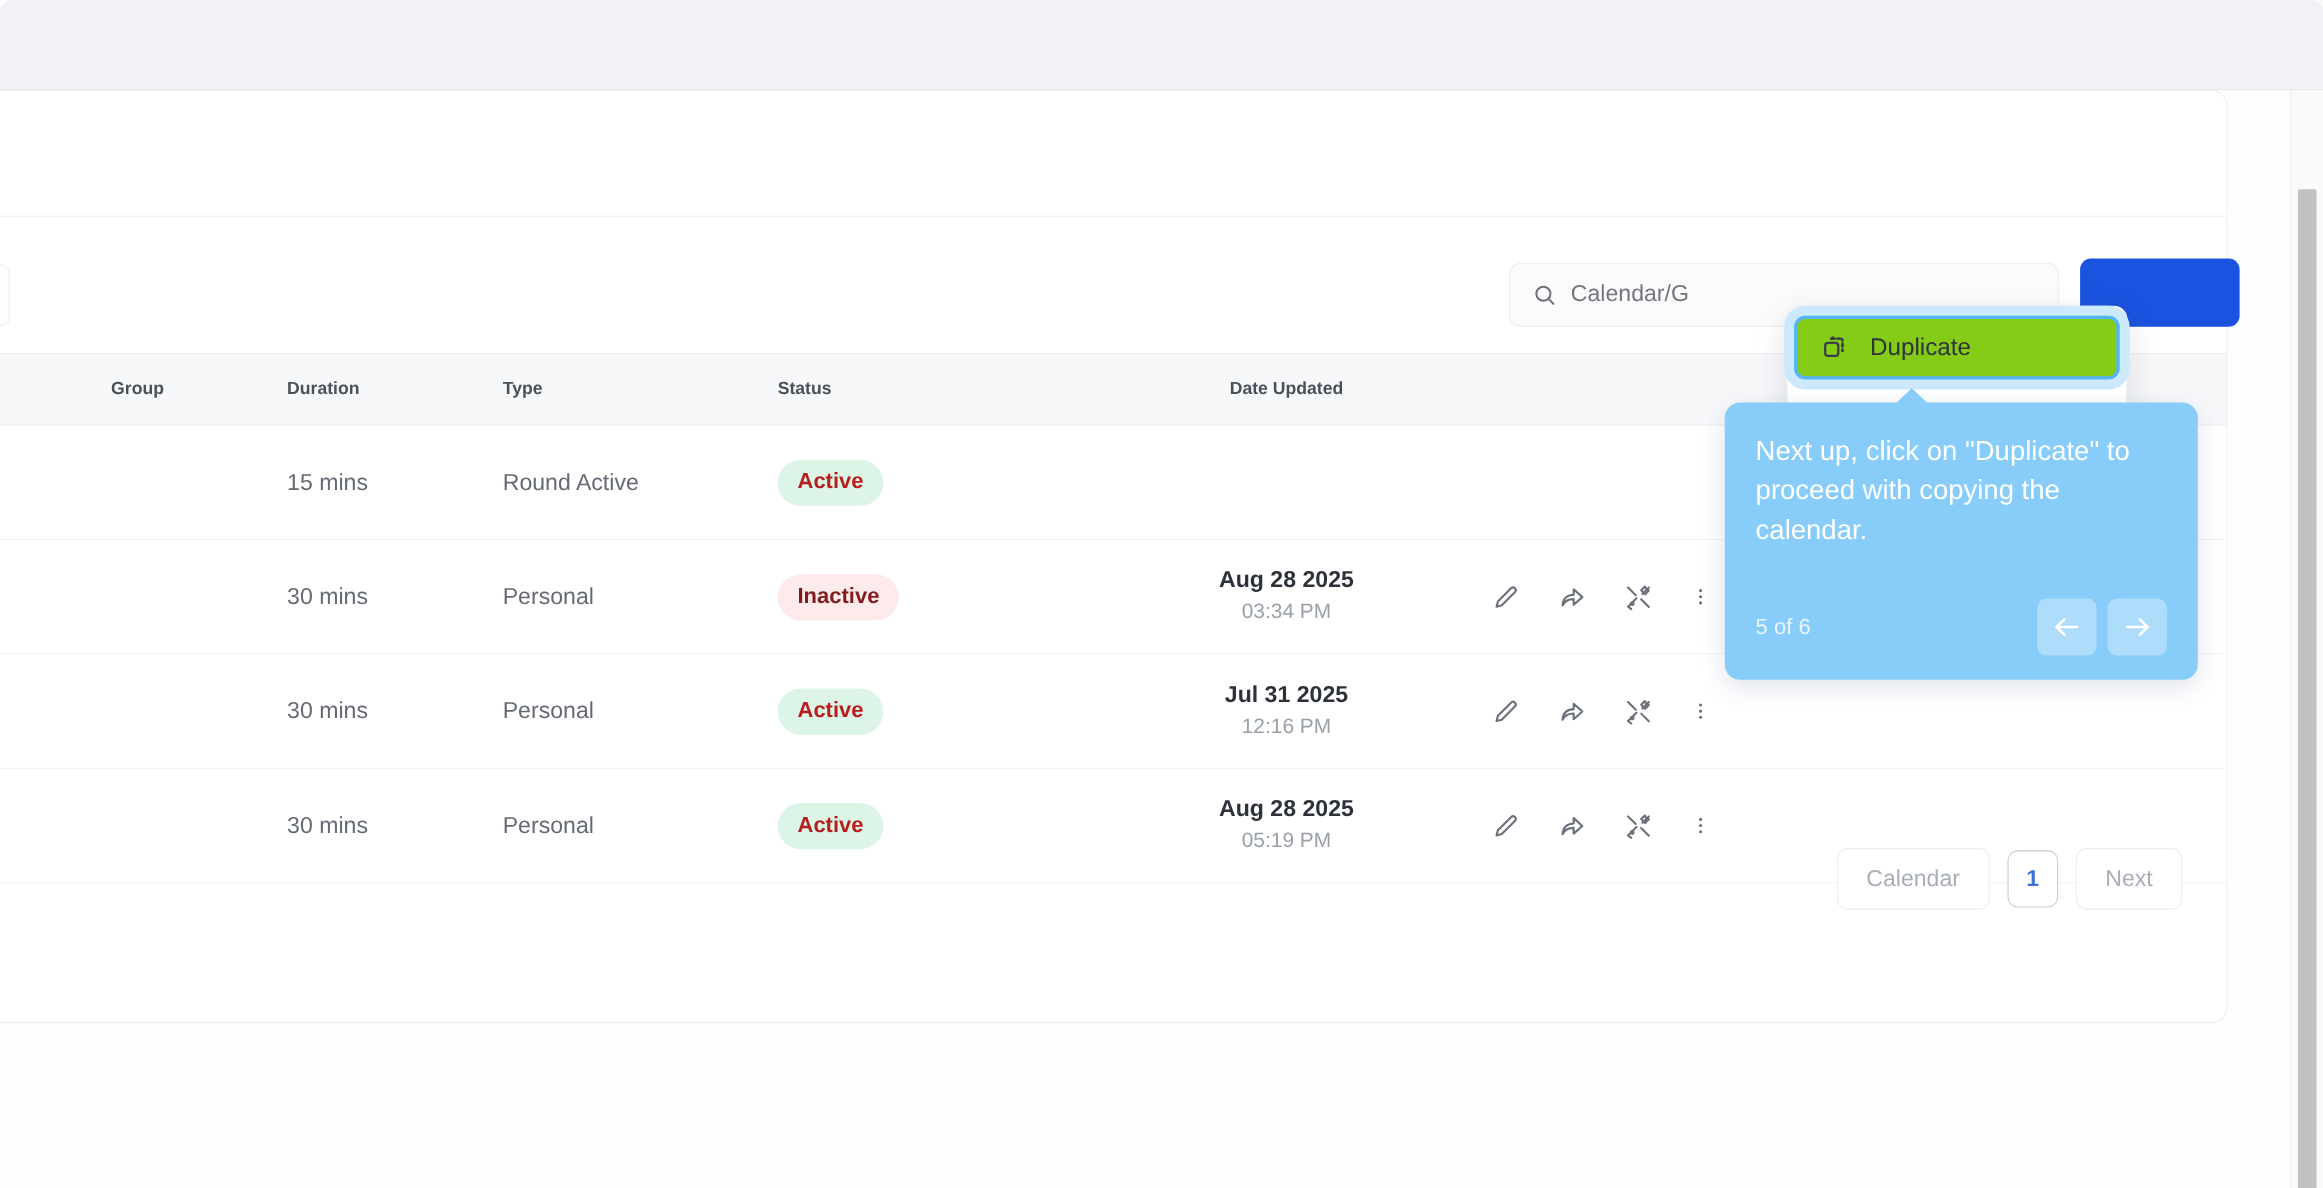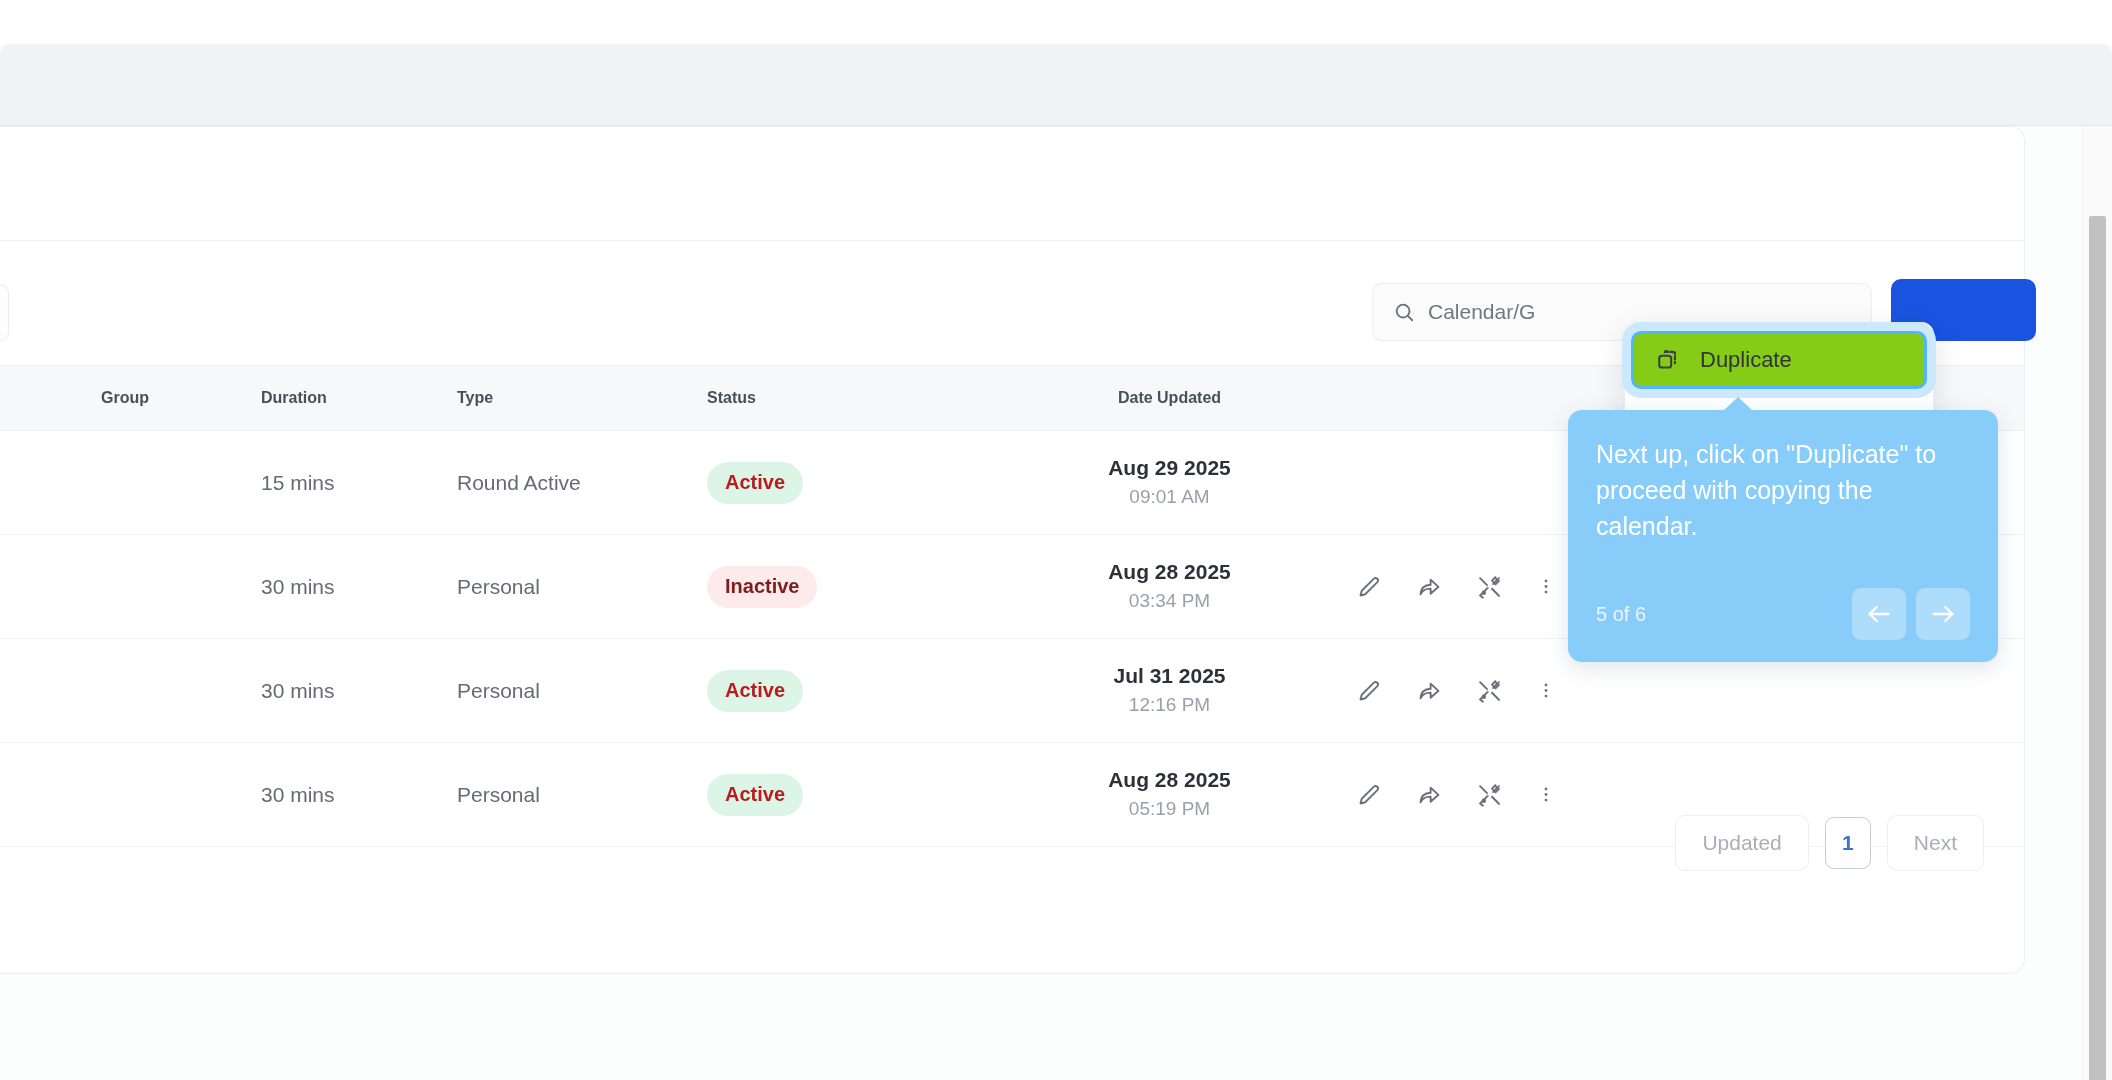--- a/index.html
+++ b/index.html
@@ -9,7 +9,7 @@
     background: #ffffff;
     overflow: hidden;
   }
-  #screen { position: relative; width: 2112px; height: 860px; background: #fbfcfd; margin-top: 44px; }
+  #screen { position: relative; width: 2112px; height: 860px; background: #fbfcfd; }
 
   
   .chrome-bar {

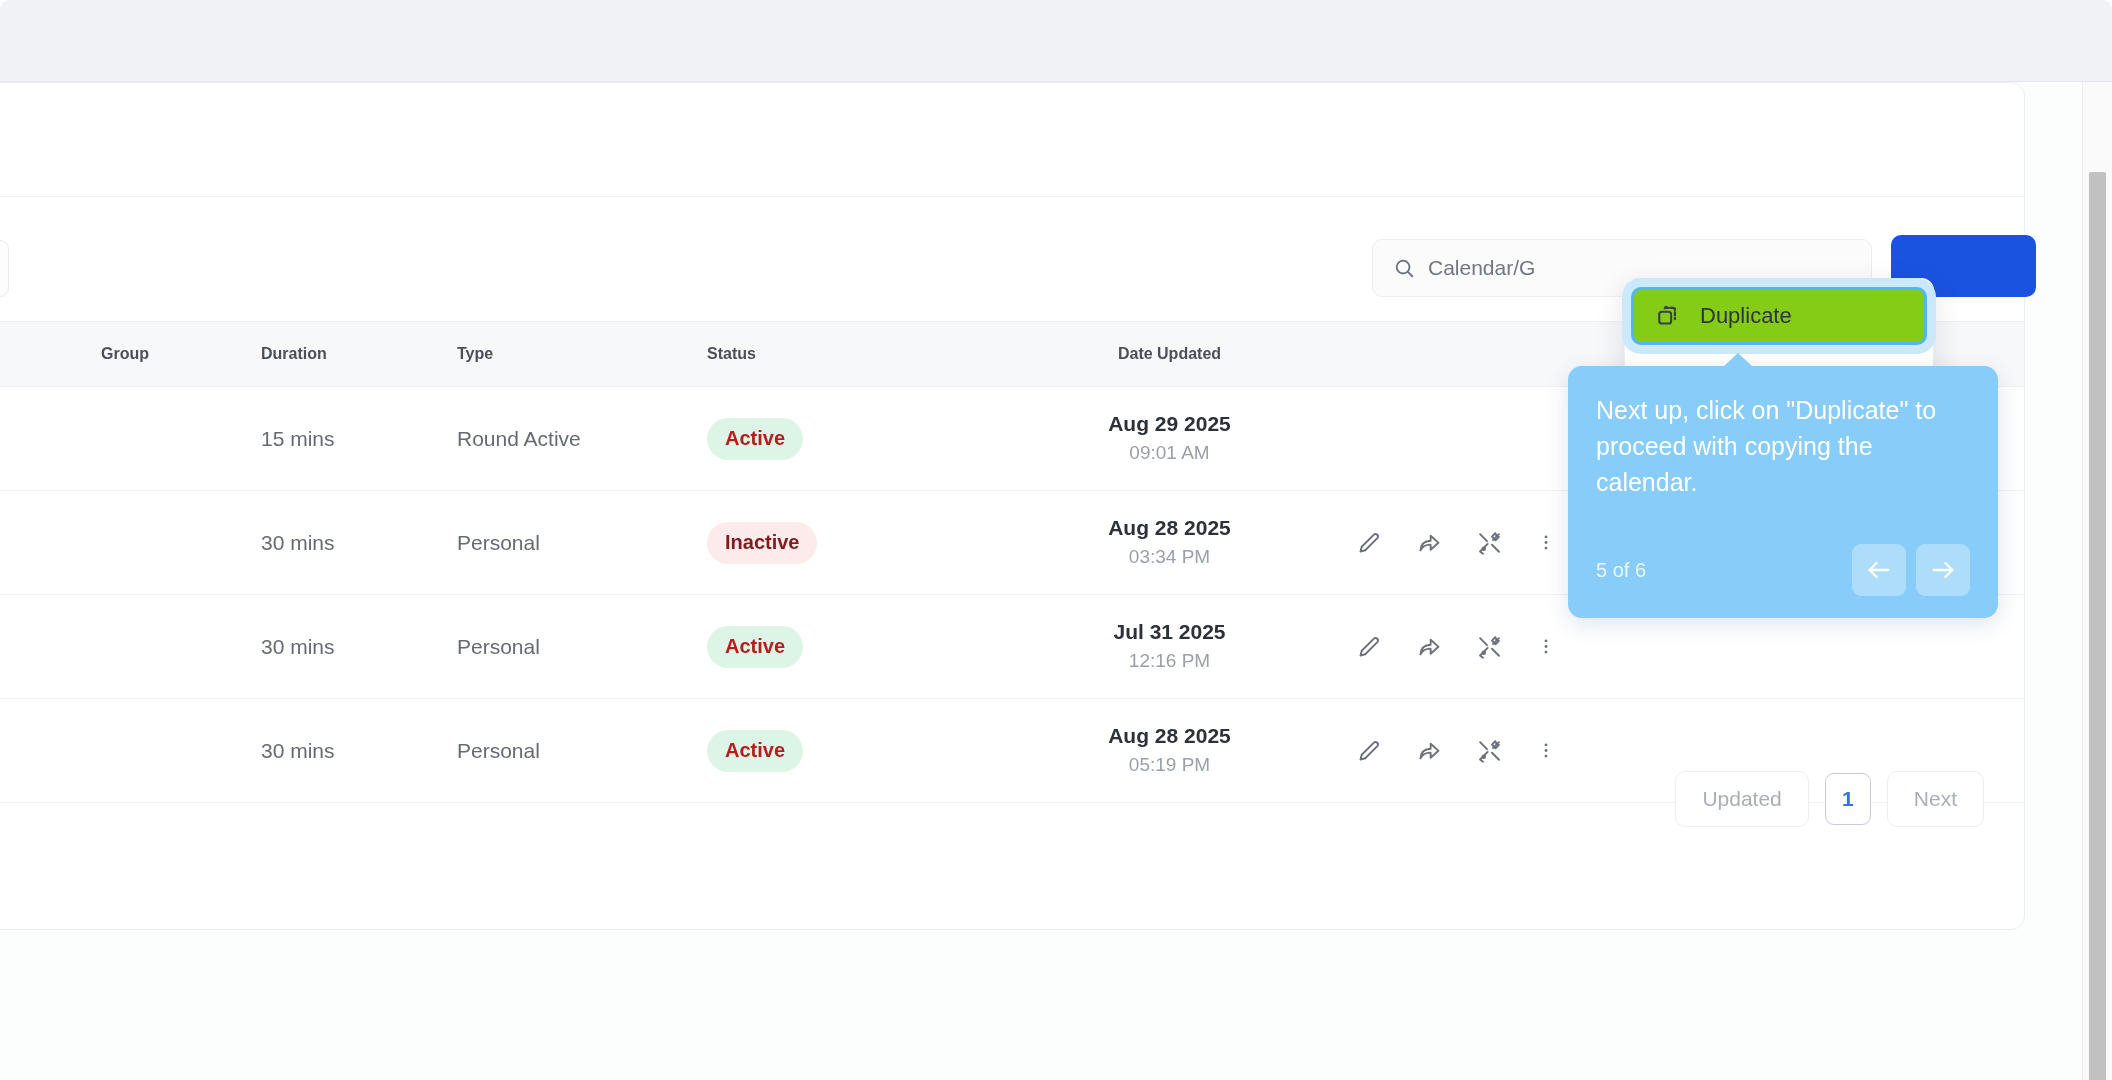--- a/index.html
+++ b/index.html
@@ -246,10 +246,6 @@
               <div class="c-dur">15 mins</div>
               <div class="c-type">Round Active</div>
               <div class="c-stat"><span class="badge active">Active</span></div>
-              <div class="c-date">
-                <div class="date-main">Aug 29 2025</div>
-                <div class="date-sub">09:01 AM</div>
-              </div>
               <div class="c-act">
                 <div class="actions" style="visibility: hidden;">
                   <svg class="act-ico" viewBox="0 0 24 24" fill="none" stroke="currentColor" stroke-width="1.7" stroke-linecap="round" stroke-linejoin="round">

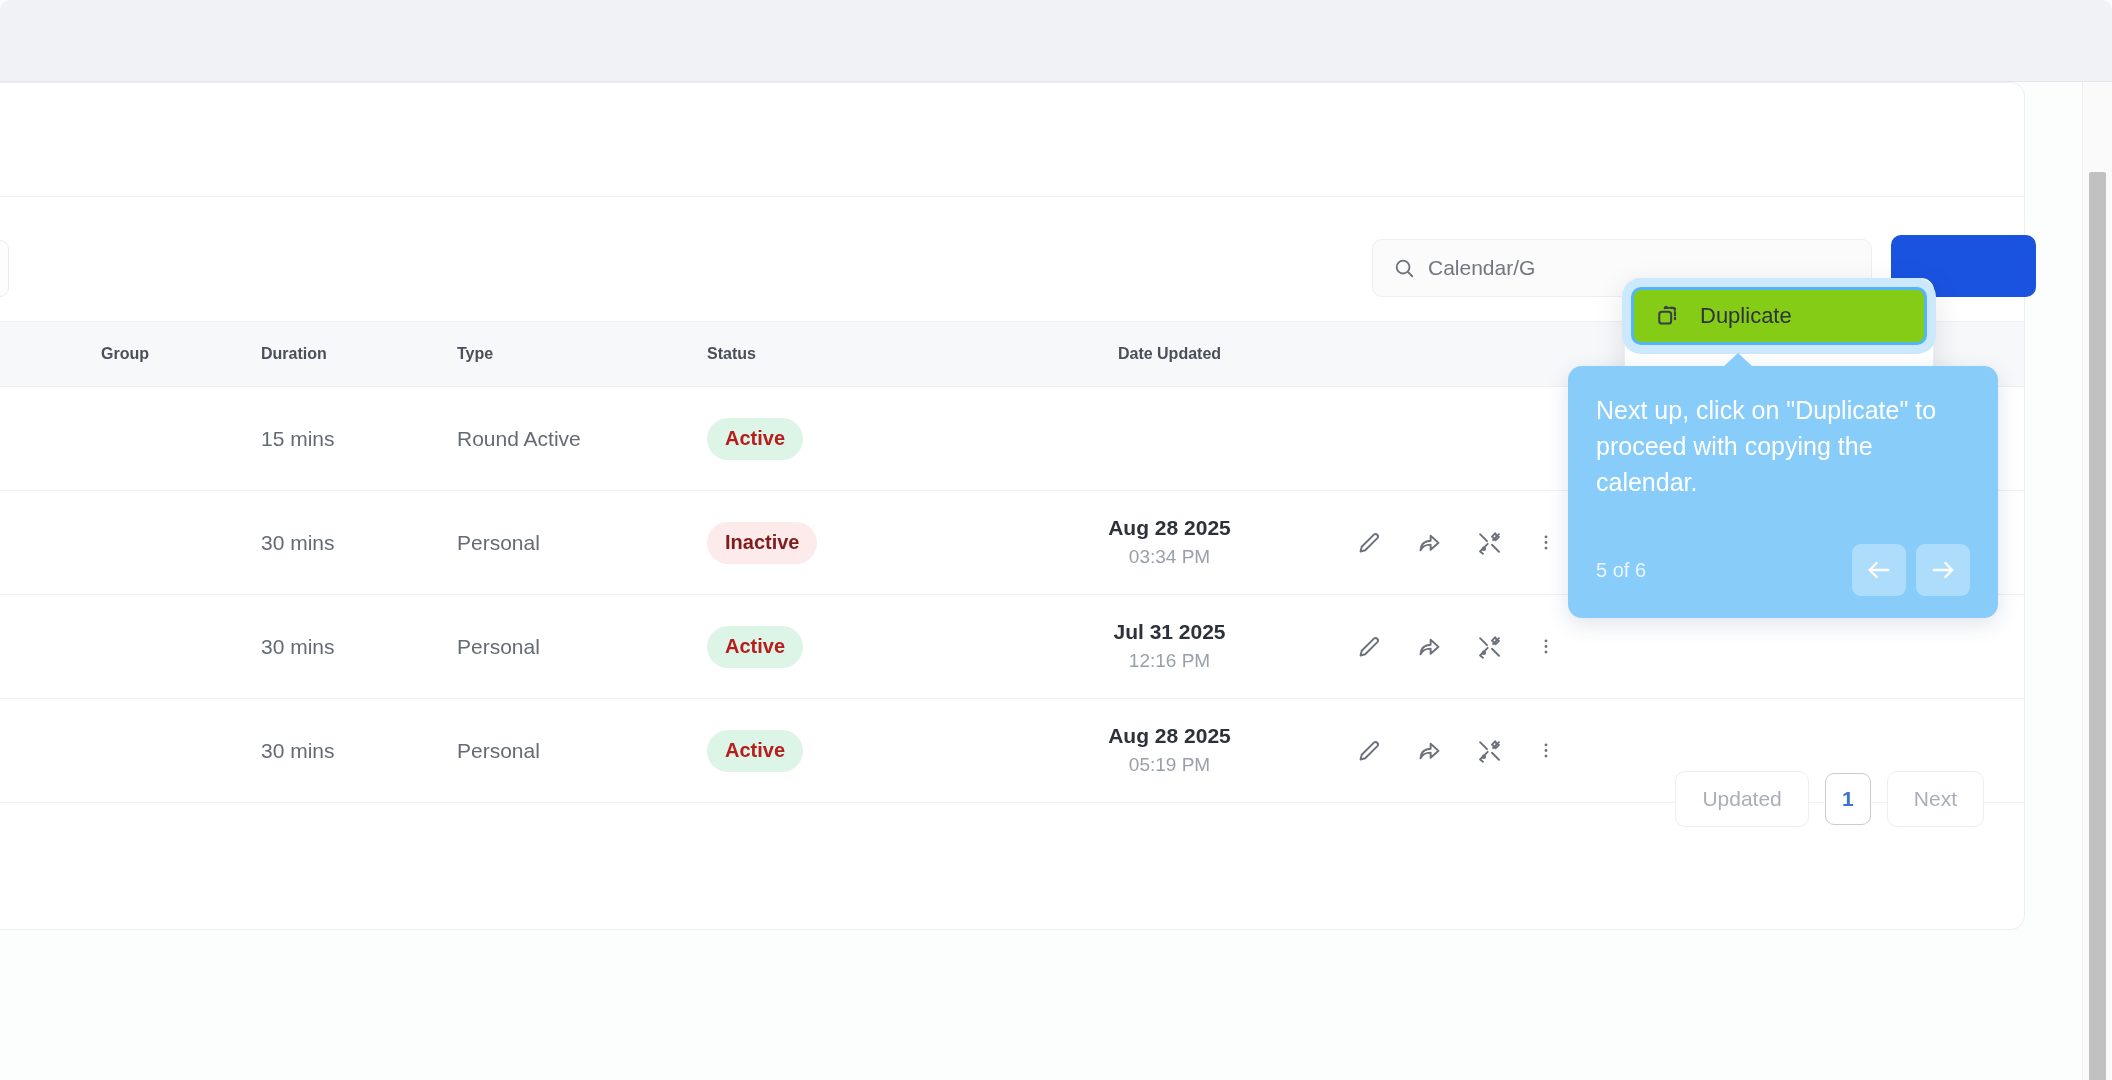--- a/index.html
+++ b/index.html
@@ -364,7 +364,7 @@
       </div>
 
       <div class="pager">
-        <div class="pg-btn">Updated</div>
+        <div class="pg-btn">Calendar</div>
         <div class="pg-num">1</div>
         <div class="pg-btn">Next</div>
       </div>

